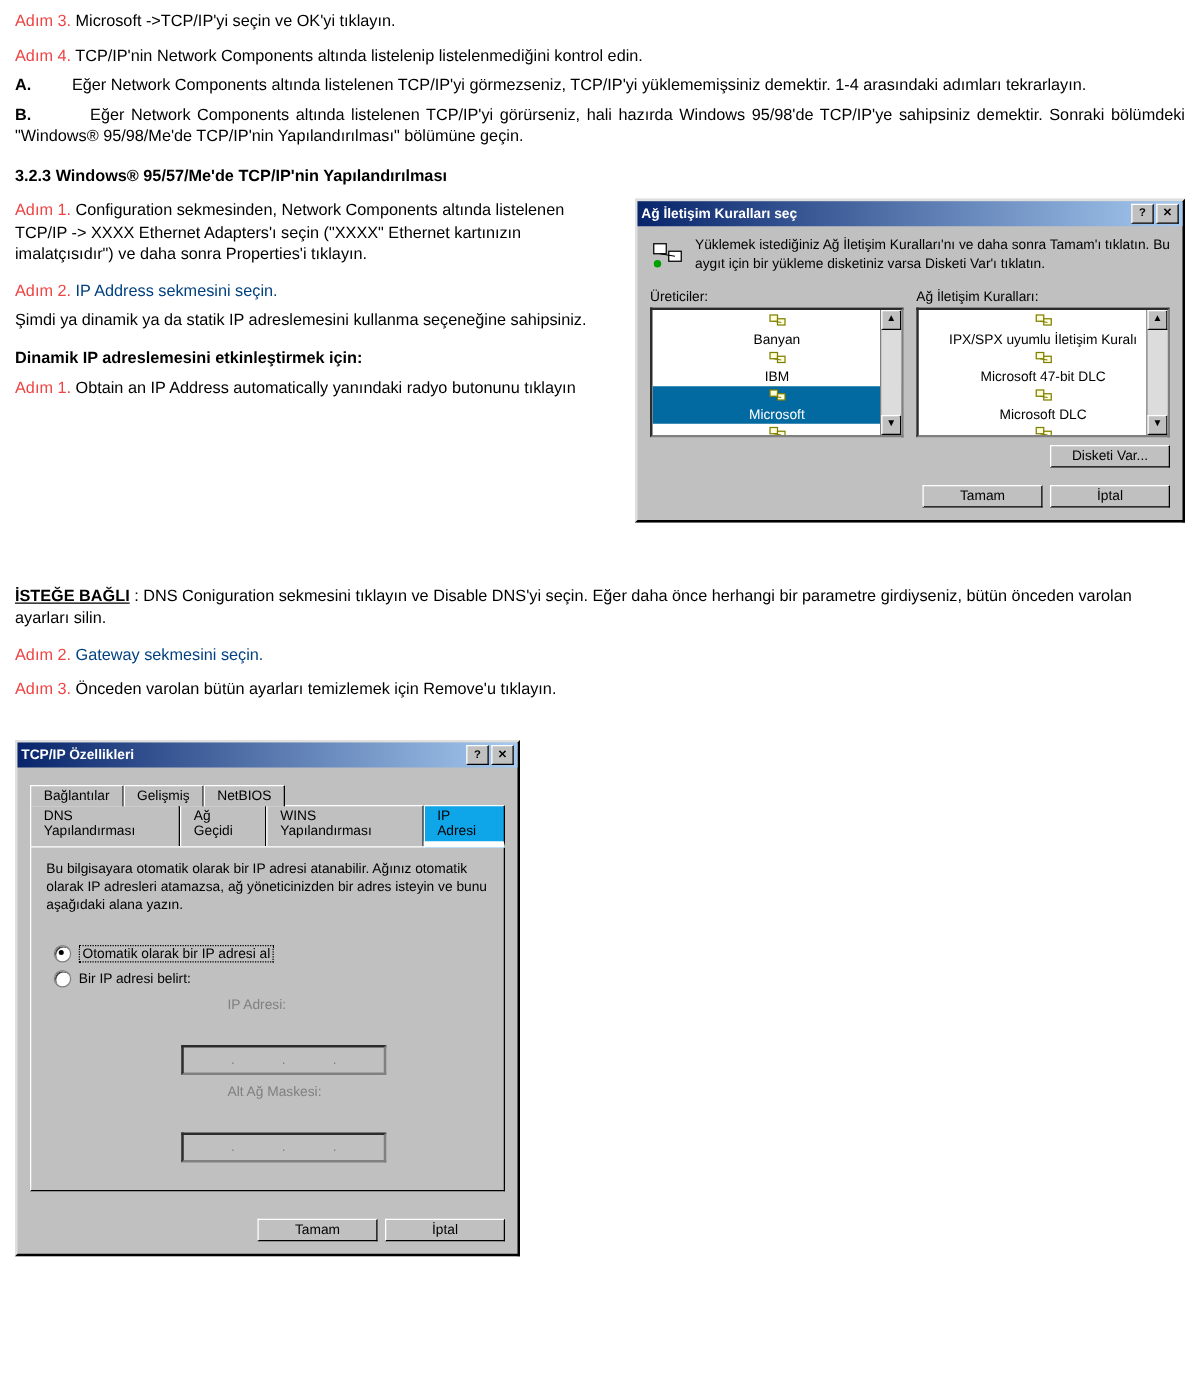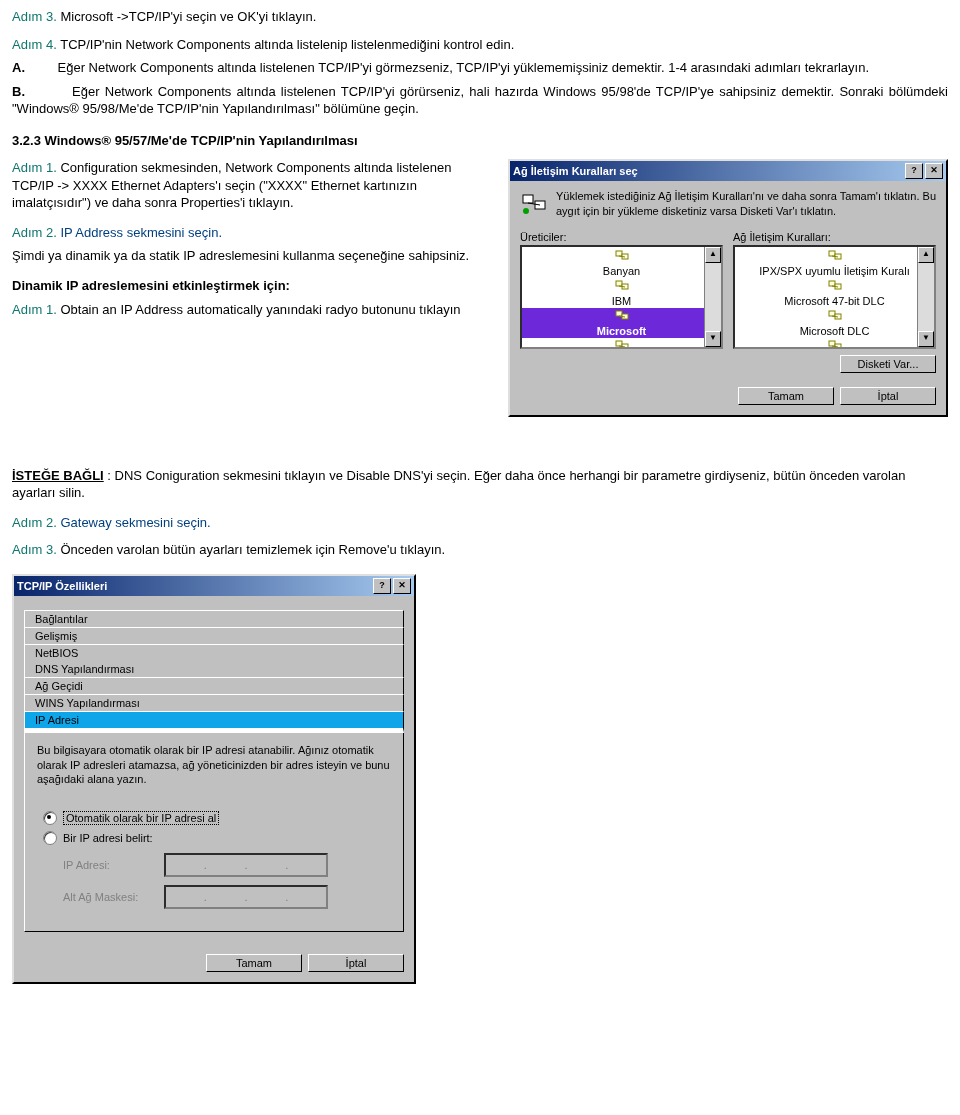--- a/index.html
+++ b/index.html
@@ -13,7 +13,7 @@
     box-sizing: border-box;
   }
   p { margin: 0 0 6px 0; line-height: 1.35; }
-  .step-label { color: #0f766e; font-weight: 400; }
+  .step-label { color: #ef4444; font-weight: 400; }
   .link { color: #004080; }
   b { font-weight: bold; }
   .section-title { font-weight: bold; margin: 14px 0 10px 0; }

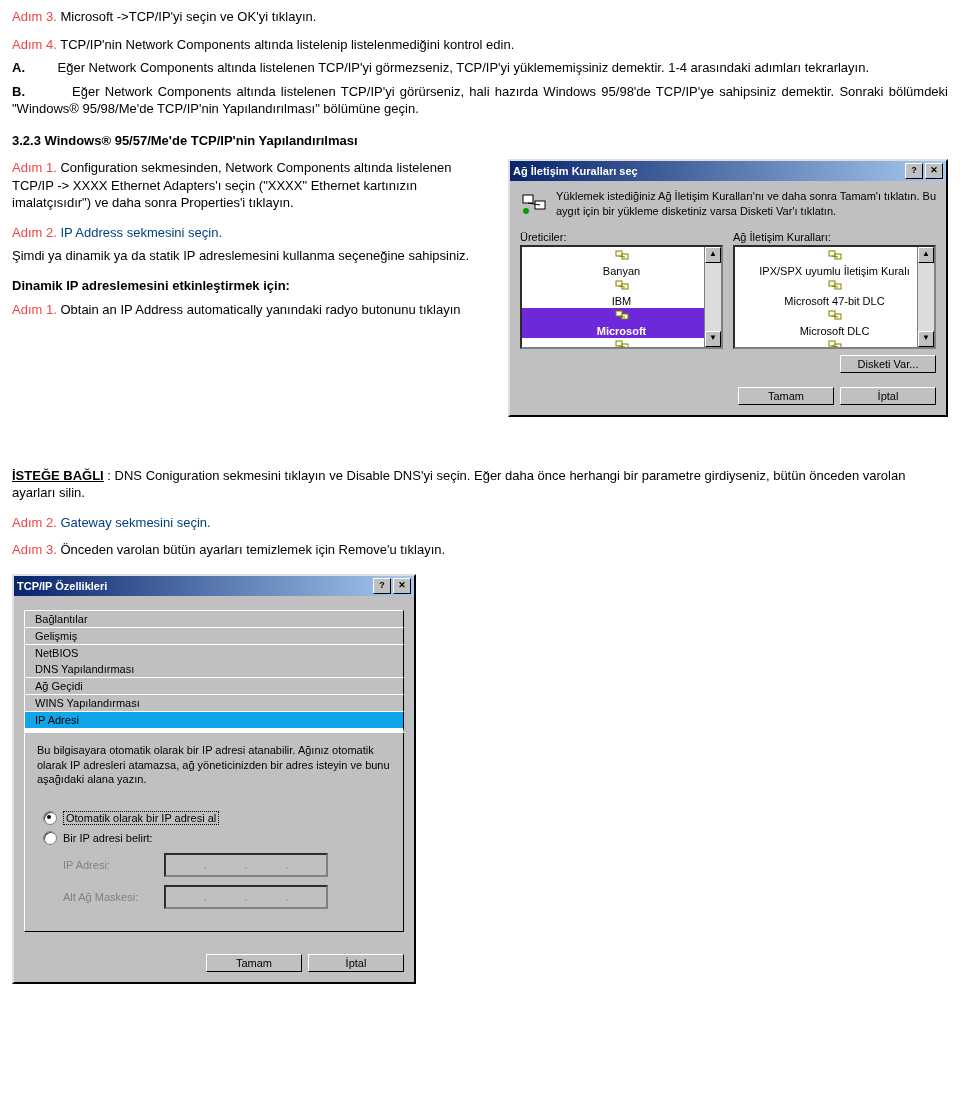--- a/index.html
+++ b/index.html
@@ -63,7 +63,7 @@
     white-space: nowrap;
     flex-direction: column;
   }
-  .lb-item.sel { background: #6d28d9; color: #fff; font-weight: bold; }
+  .lb-item.sel { background: #0369a1; color: #fff; }
   .lb-icon {
     width: 14px; height: 12px;
   }

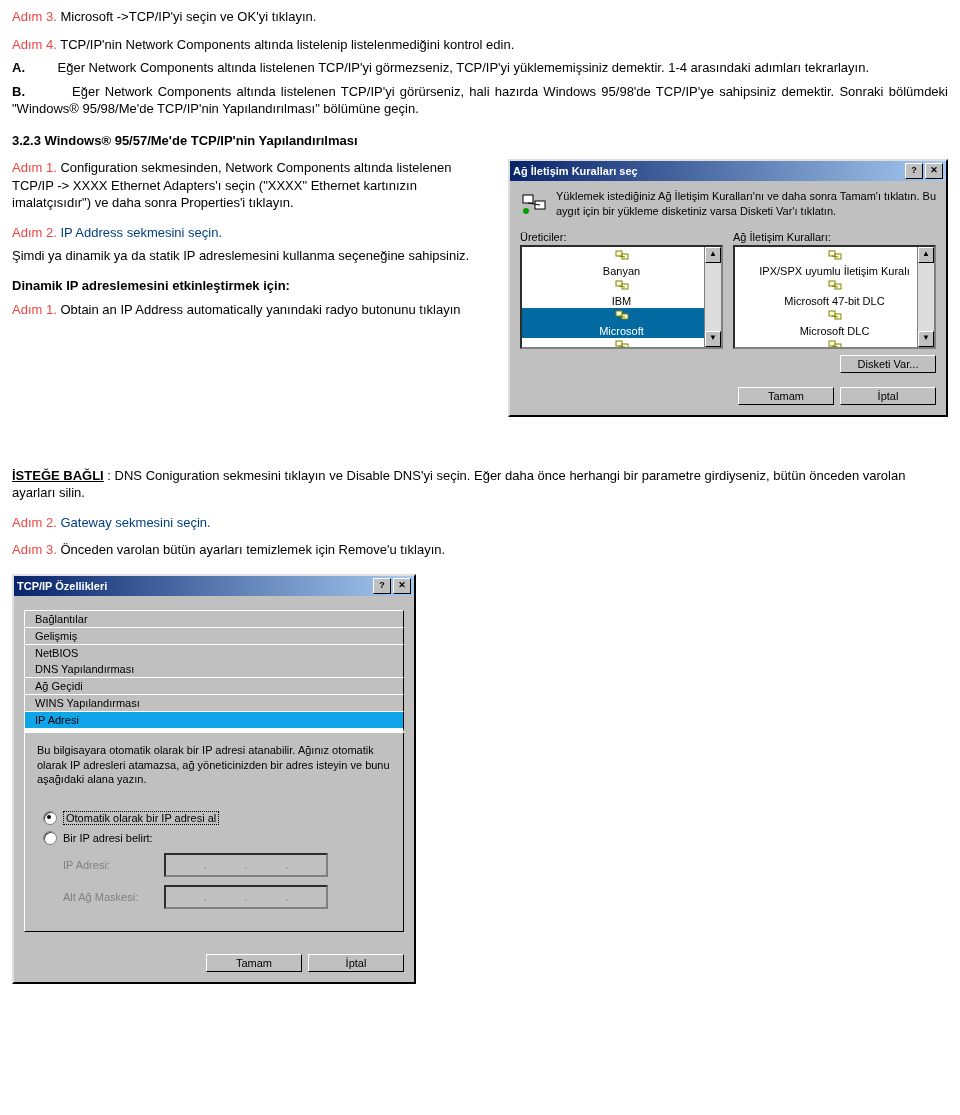--- a/index.html
+++ b/index.html
@@ -96,7 +96,7 @@
   .spacer { height: 50px; }
 
   
-  .dlg2 { width: 400px; margin-top: 15px; }
+  .dlg2 { width: 400px; margin-top: 32px; }
   .tabs { position: relative; margin-top: 6px; }
   .tabrow { display: flex; flex-direction: column; }
   .tab {

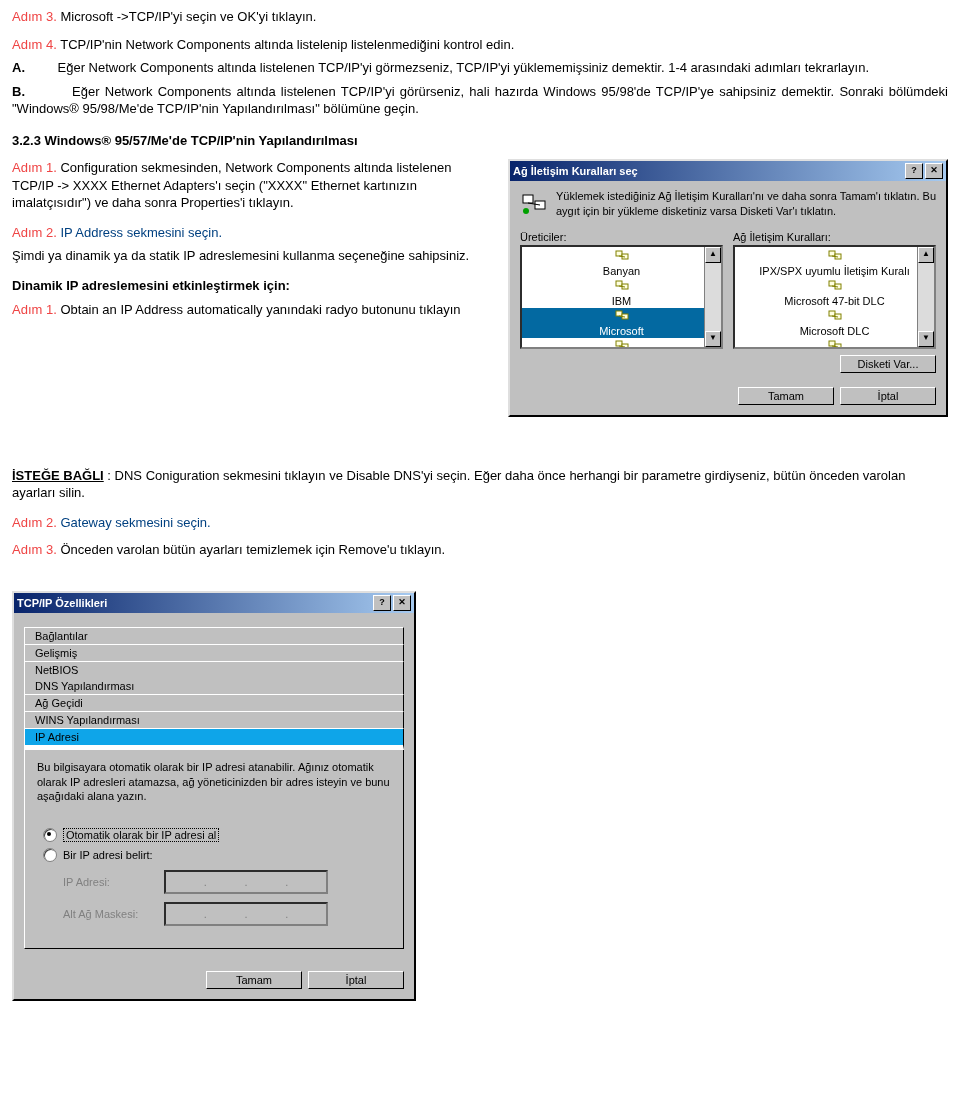--- a/index.html
+++ b/index.html
@@ -98,7 +98,7 @@
   
   .dlg2 { width: 400px; margin-top: 32px; }
   .tabs { position: relative; margin-top: 6px; }
-  .tabrow { display: flex; flex-direction: column; }
+  .tabrow { display: flex; }
   .tab {
     background: #c0c0c0;
     border: 1px solid #000;

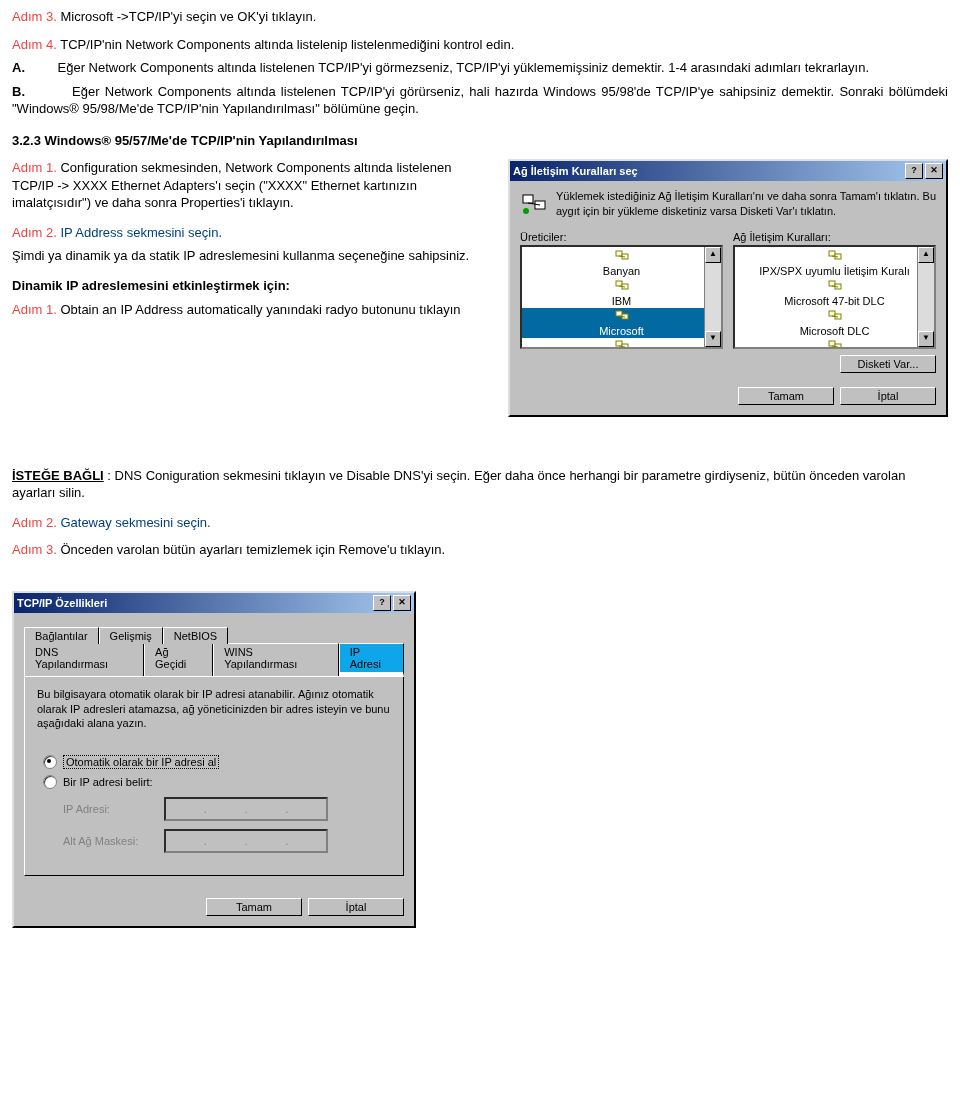--- a/index.html
+++ b/index.html
@@ -130,7 +130,7 @@
     width: 4px; height: 4px; background: #000; border-radius: 50%;
   }
   .ip-group { margin-left: 26px; margin-top: 8px; }
-  .ip-row { display: flex; align-items: center; gap: 11px; margin: 8px 0; }
+  .ip-row { display: flex; align-items: center; gap: 26px; margin: 8px 0; flex-direction: column; }
   .ip-label { width: 90px; color: #808080; }
   .ip-box {
     display: flex; background: #c0c0c0;

